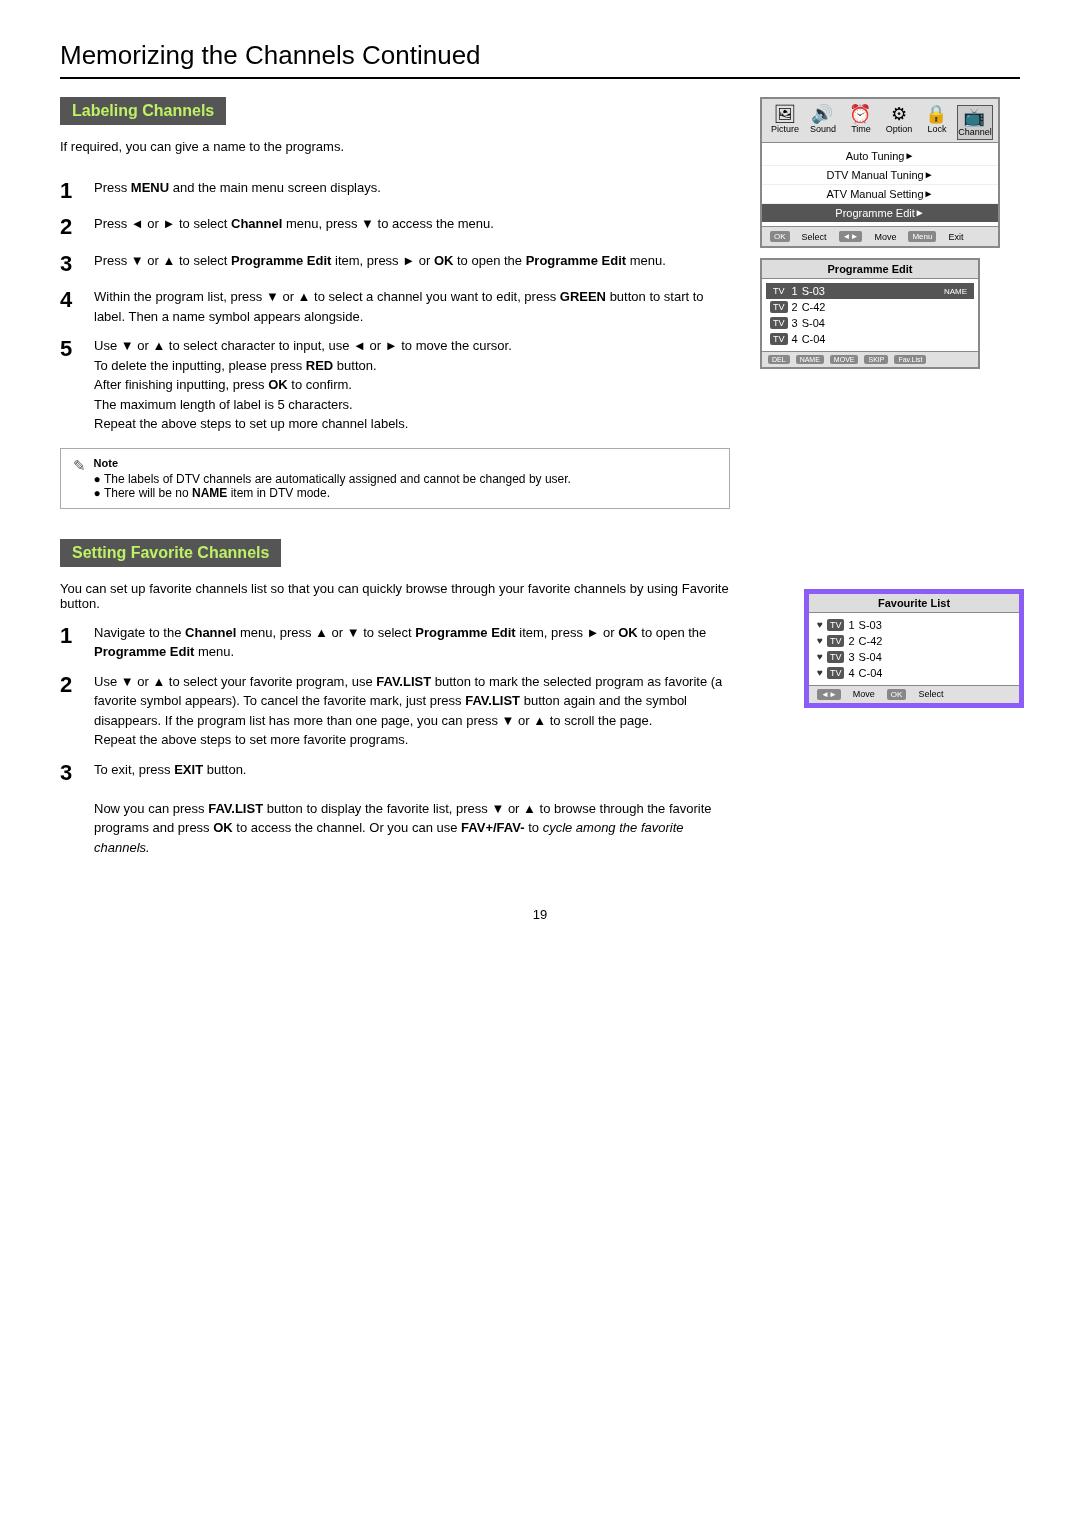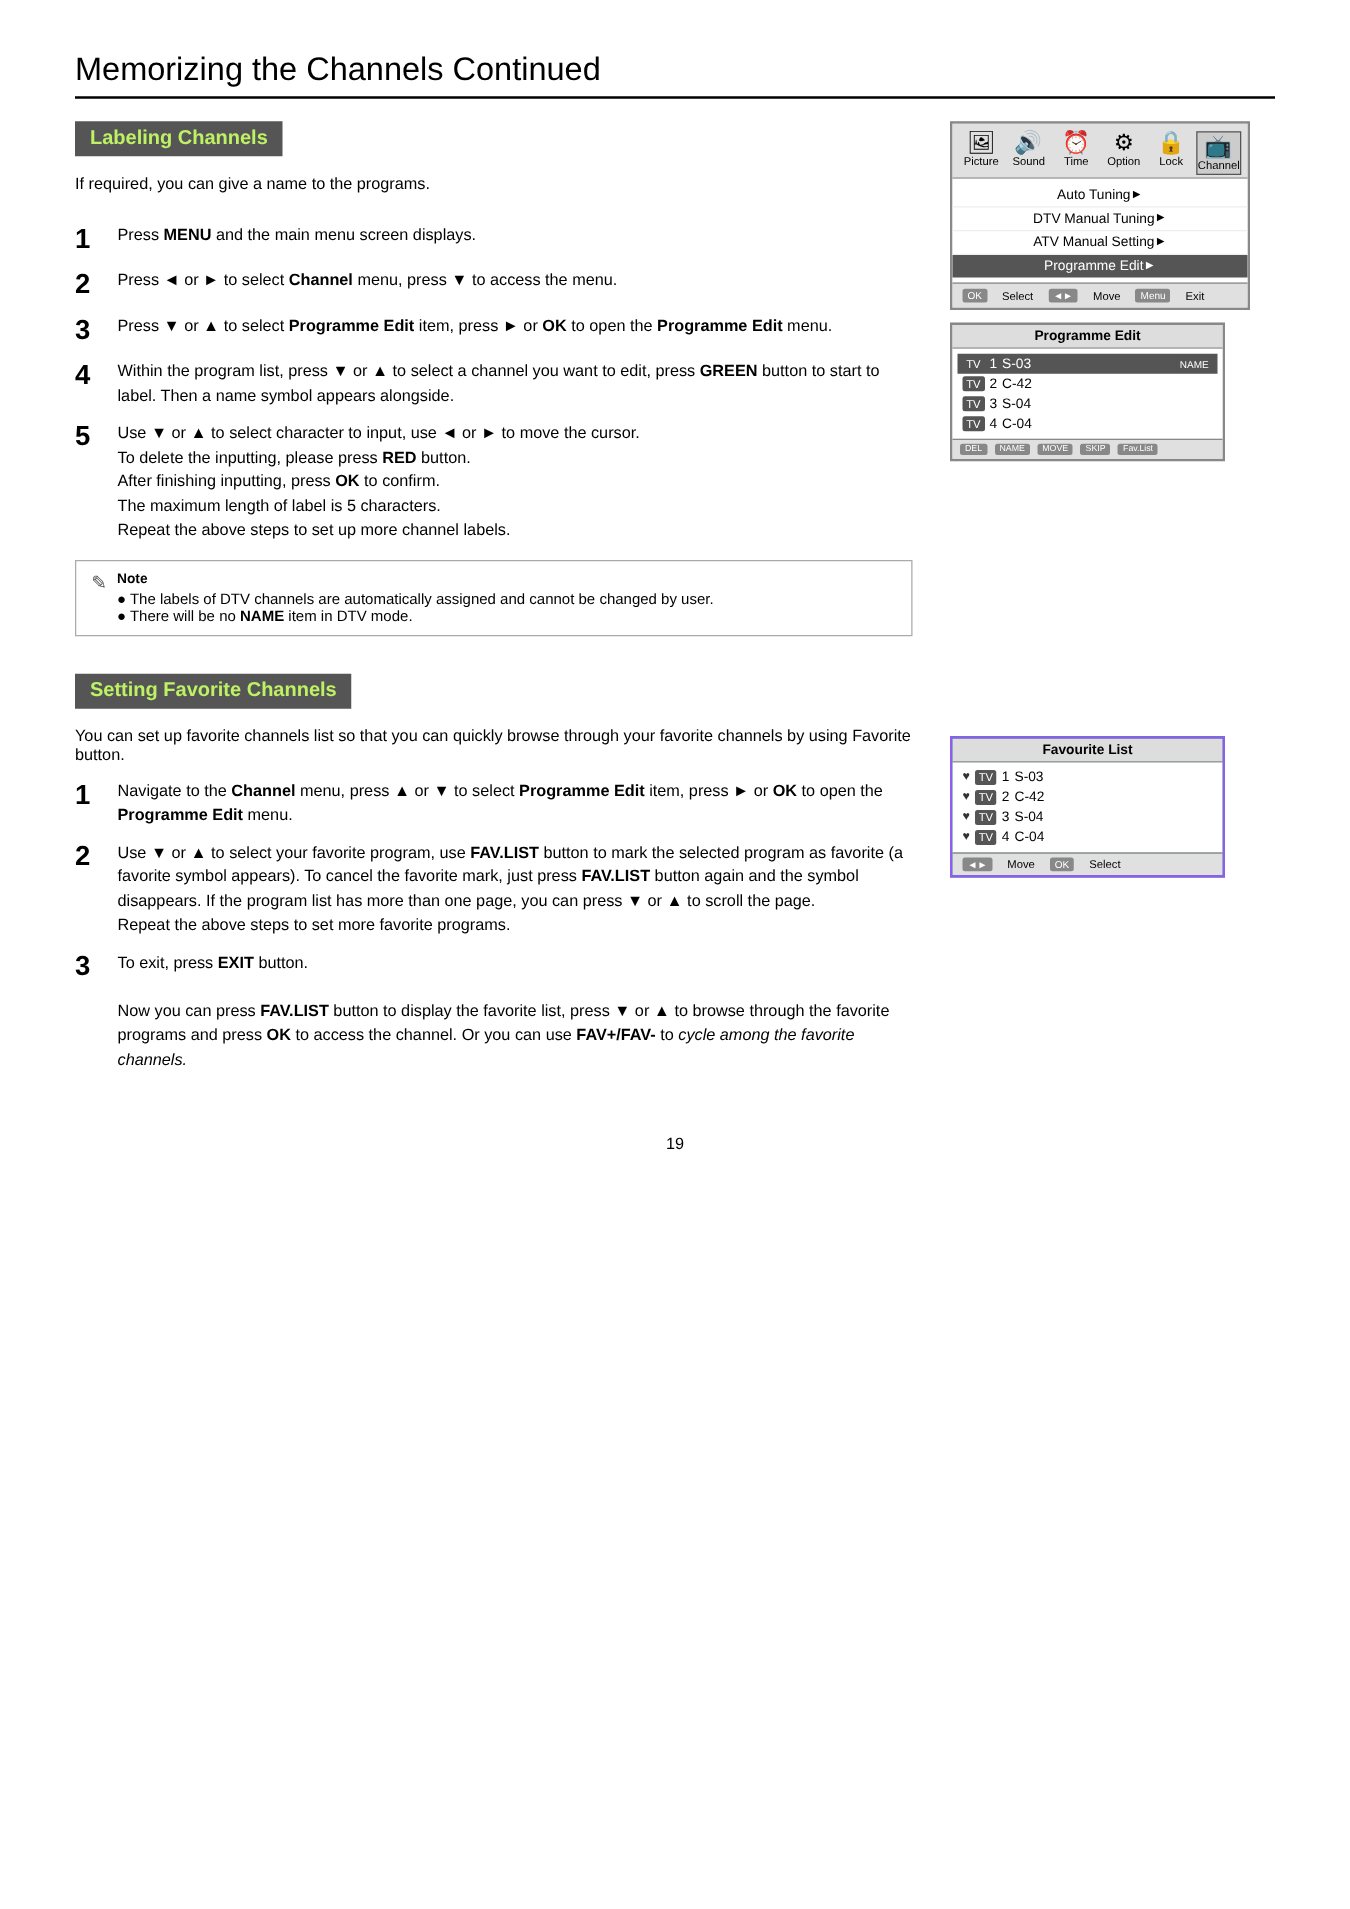--- a/index.html
+++ b/index.html
@@ -204,10 +204,11 @@
 
     
     .fav-box {
-      border: 2px solid #8b5cf6;
-      background: #15803d;
+      border: 5px solid #8b5cf6;
+      background: #f97316;
       font-size: 11px;
       width: 220px;
+      margin-left: 44px;
     }
     .fav-title {
       background: #ddd;

